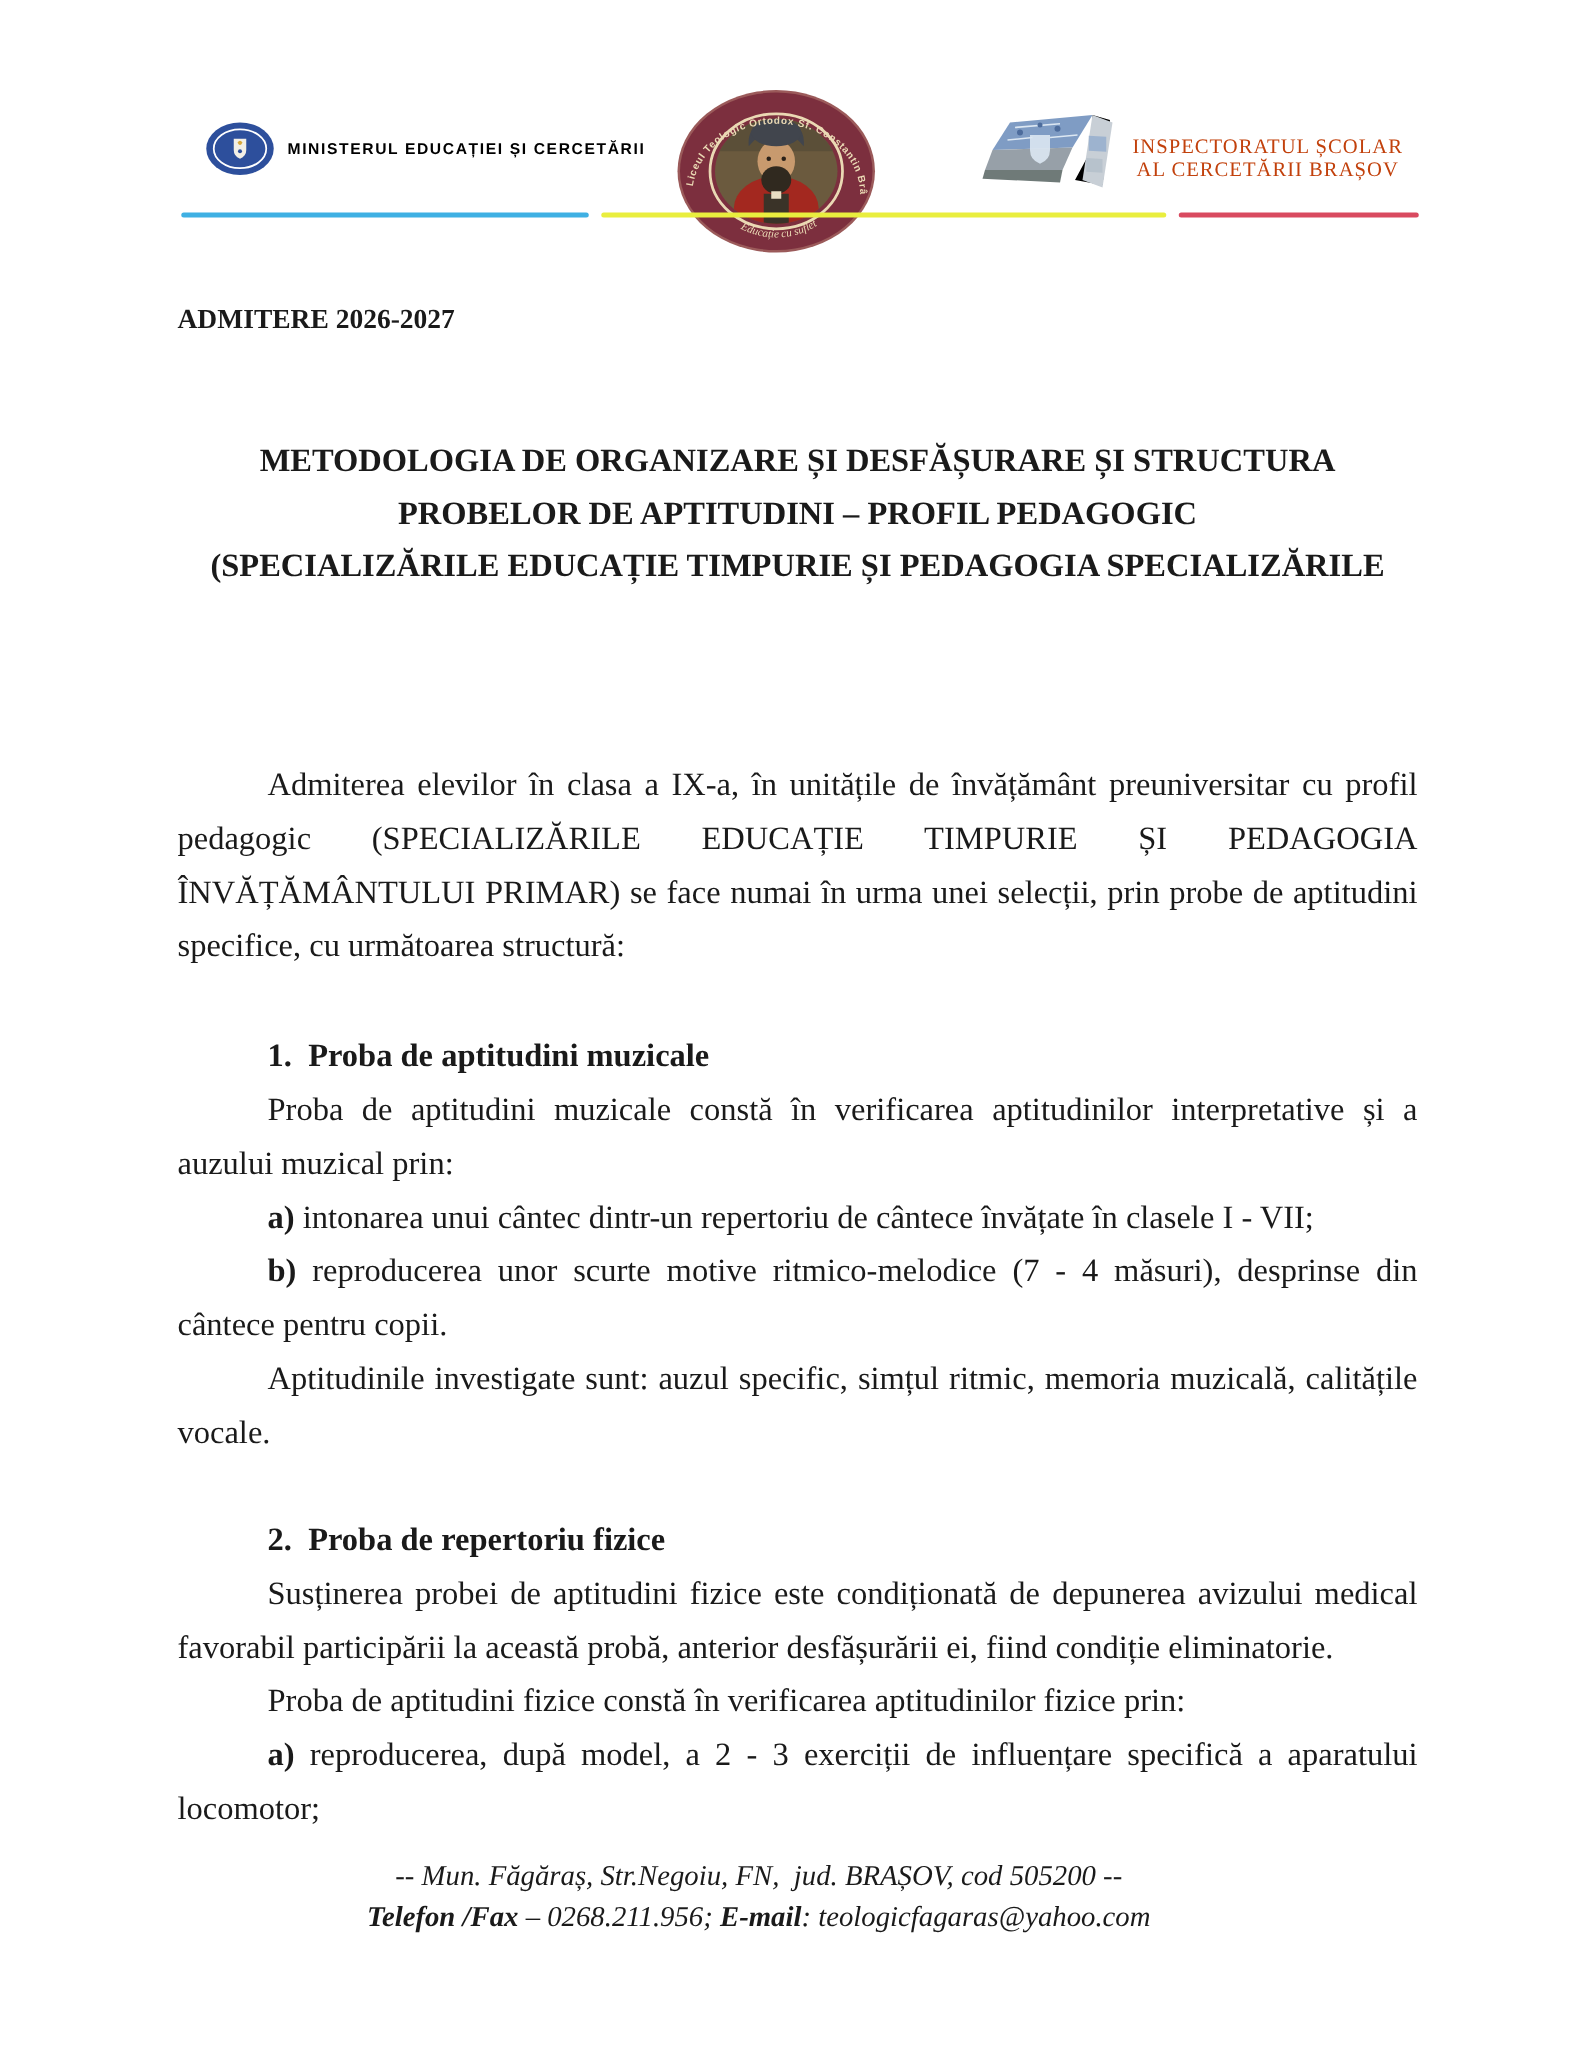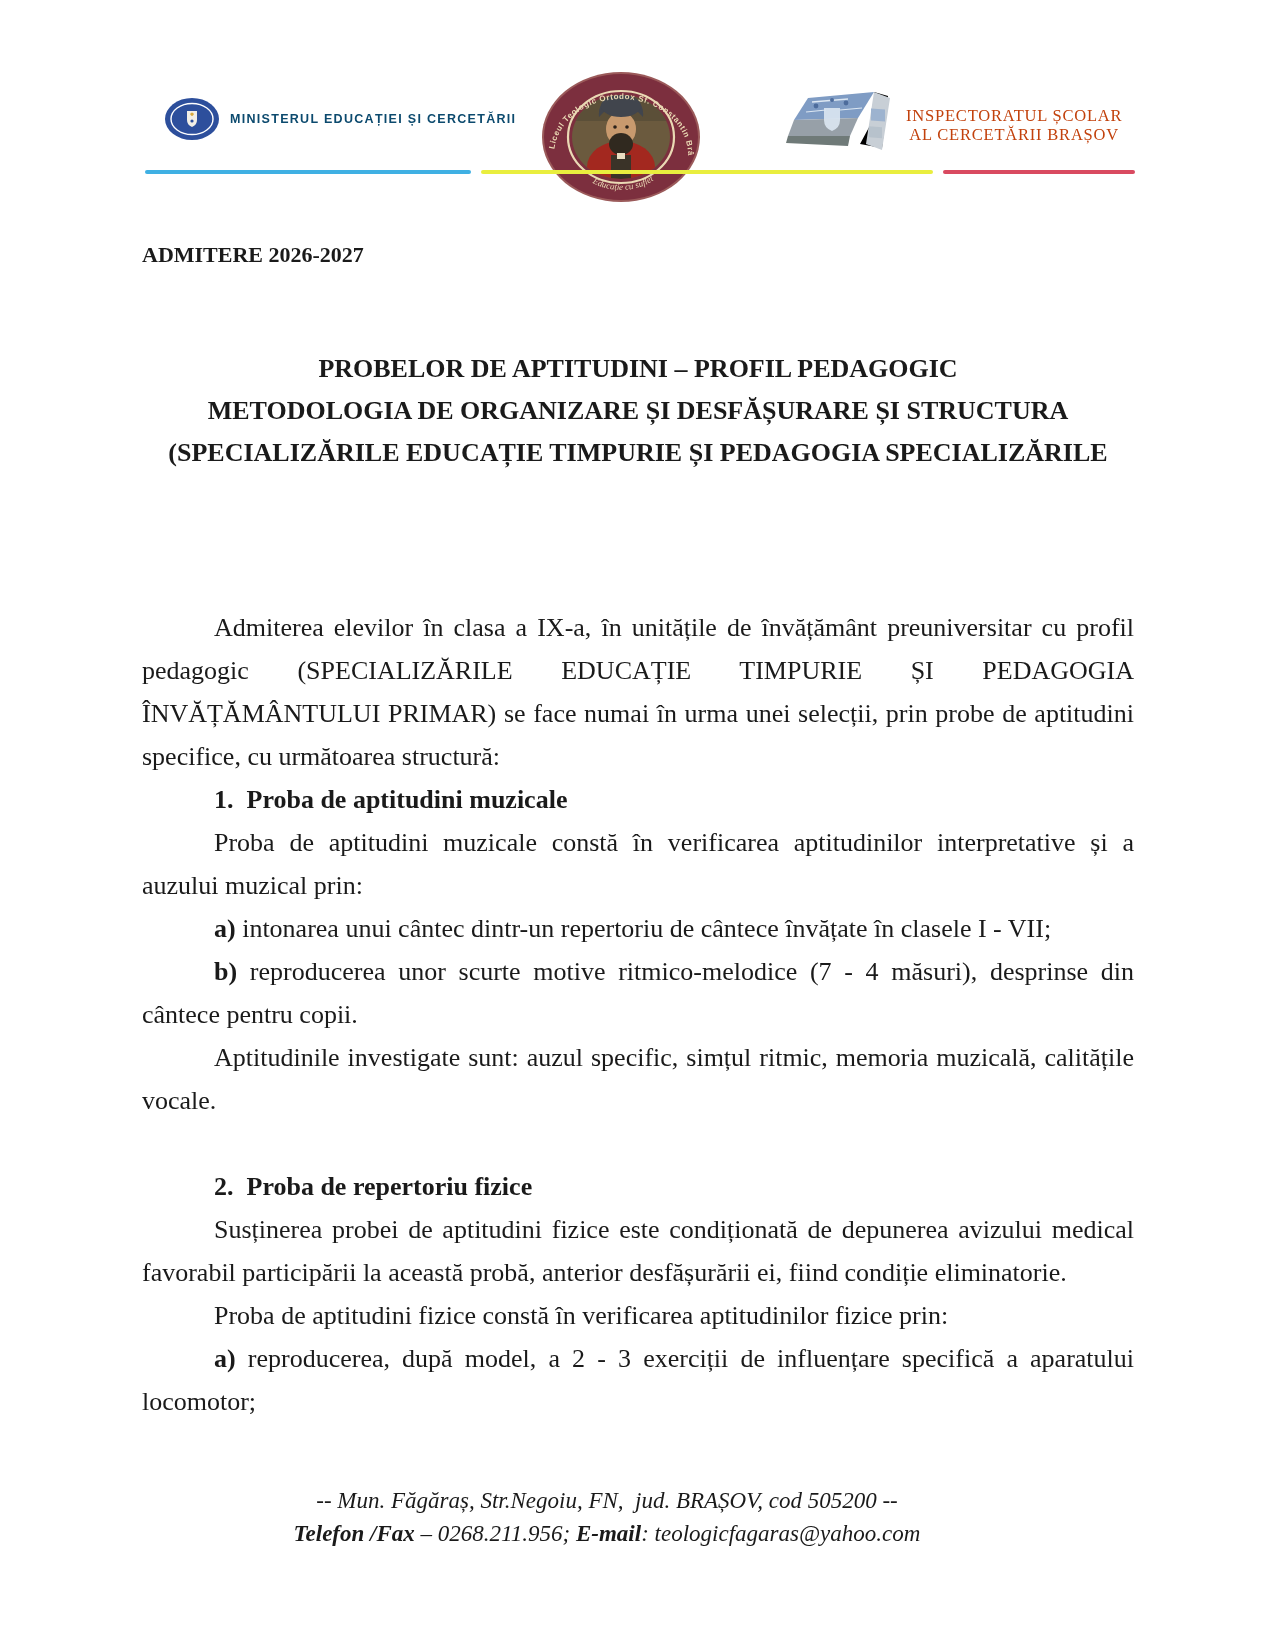--- a/index.html
+++ b/index.html
@@ -71,7 +71,7 @@
         <circle cx="29" cy="25" r="1.6" fill="#2d4f9c"></circle>
       </svg>
     </span>
-    <span class="ministry-label" style="color: #0c4a6e;">MINISTERUL EDUCAȚIEI ȘI CERCETĂRII</span>
+    <span class="ministry-label" style="color: #000000;">MINISTERUL EDUCAȚIEI ȘI CERCETĂRII</span>
   </div>
 
   <div class="hdr-seal">

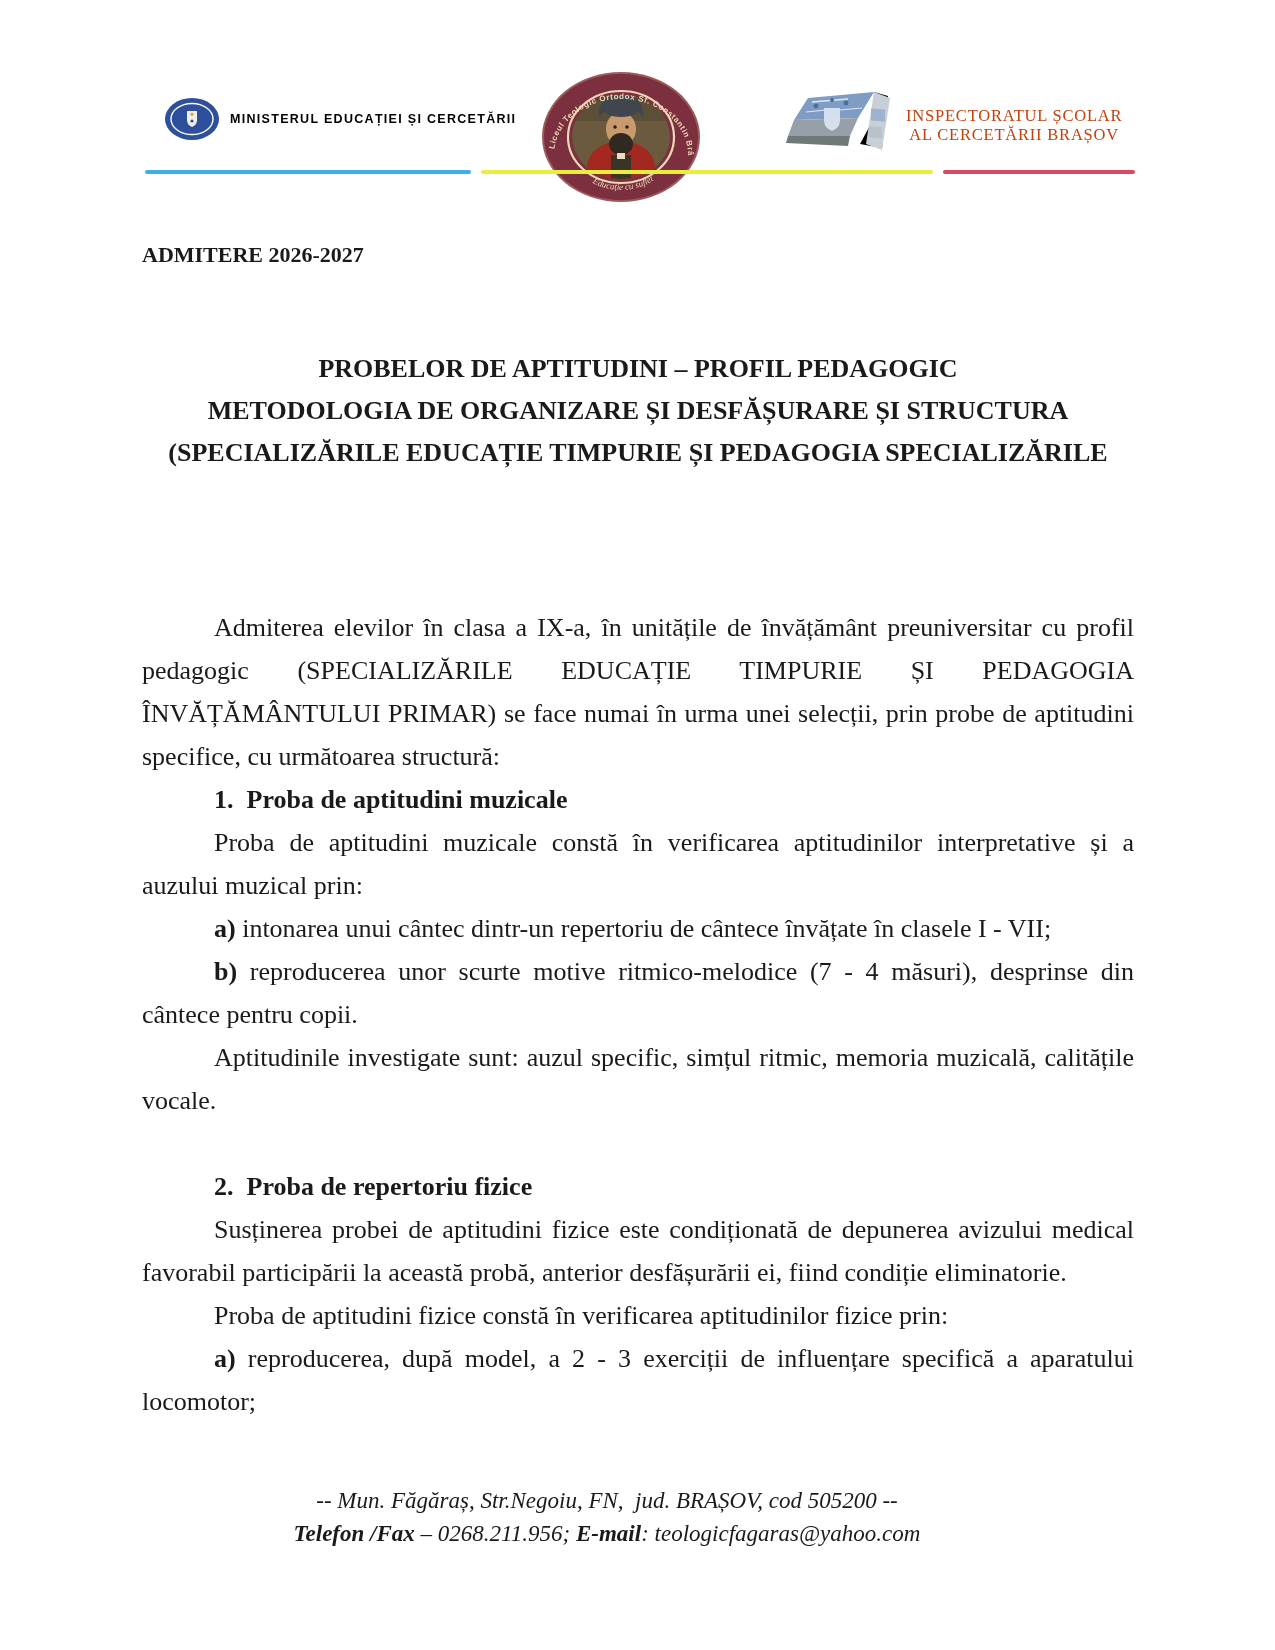--- a/index.html
+++ b/index.html
@@ -142,8 +142,8 @@
   <h1 class="doc-title">ADMITERE 2026-2027</h1>
 
   <div class="doc-subtitle">
+    <div>METODOLOGIA DE ORGANIZARE ȘI DESFĂȘURARE ȘI STRUCTURA</div>
     <div>PROBELOR DE APTITUDINI – PROFIL PEDAGOGIC</div>
-    <div>METODOLOGIA DE ORGANIZARE ȘI DESFĂȘURARE ȘI STRUCTURA</div>
     <div>(SPECIALIZĂRILE EDUCAȚIE TIMPURIE ȘI PEDAGOGIA SPECIALIZĂRILE</div>
   </div>
 

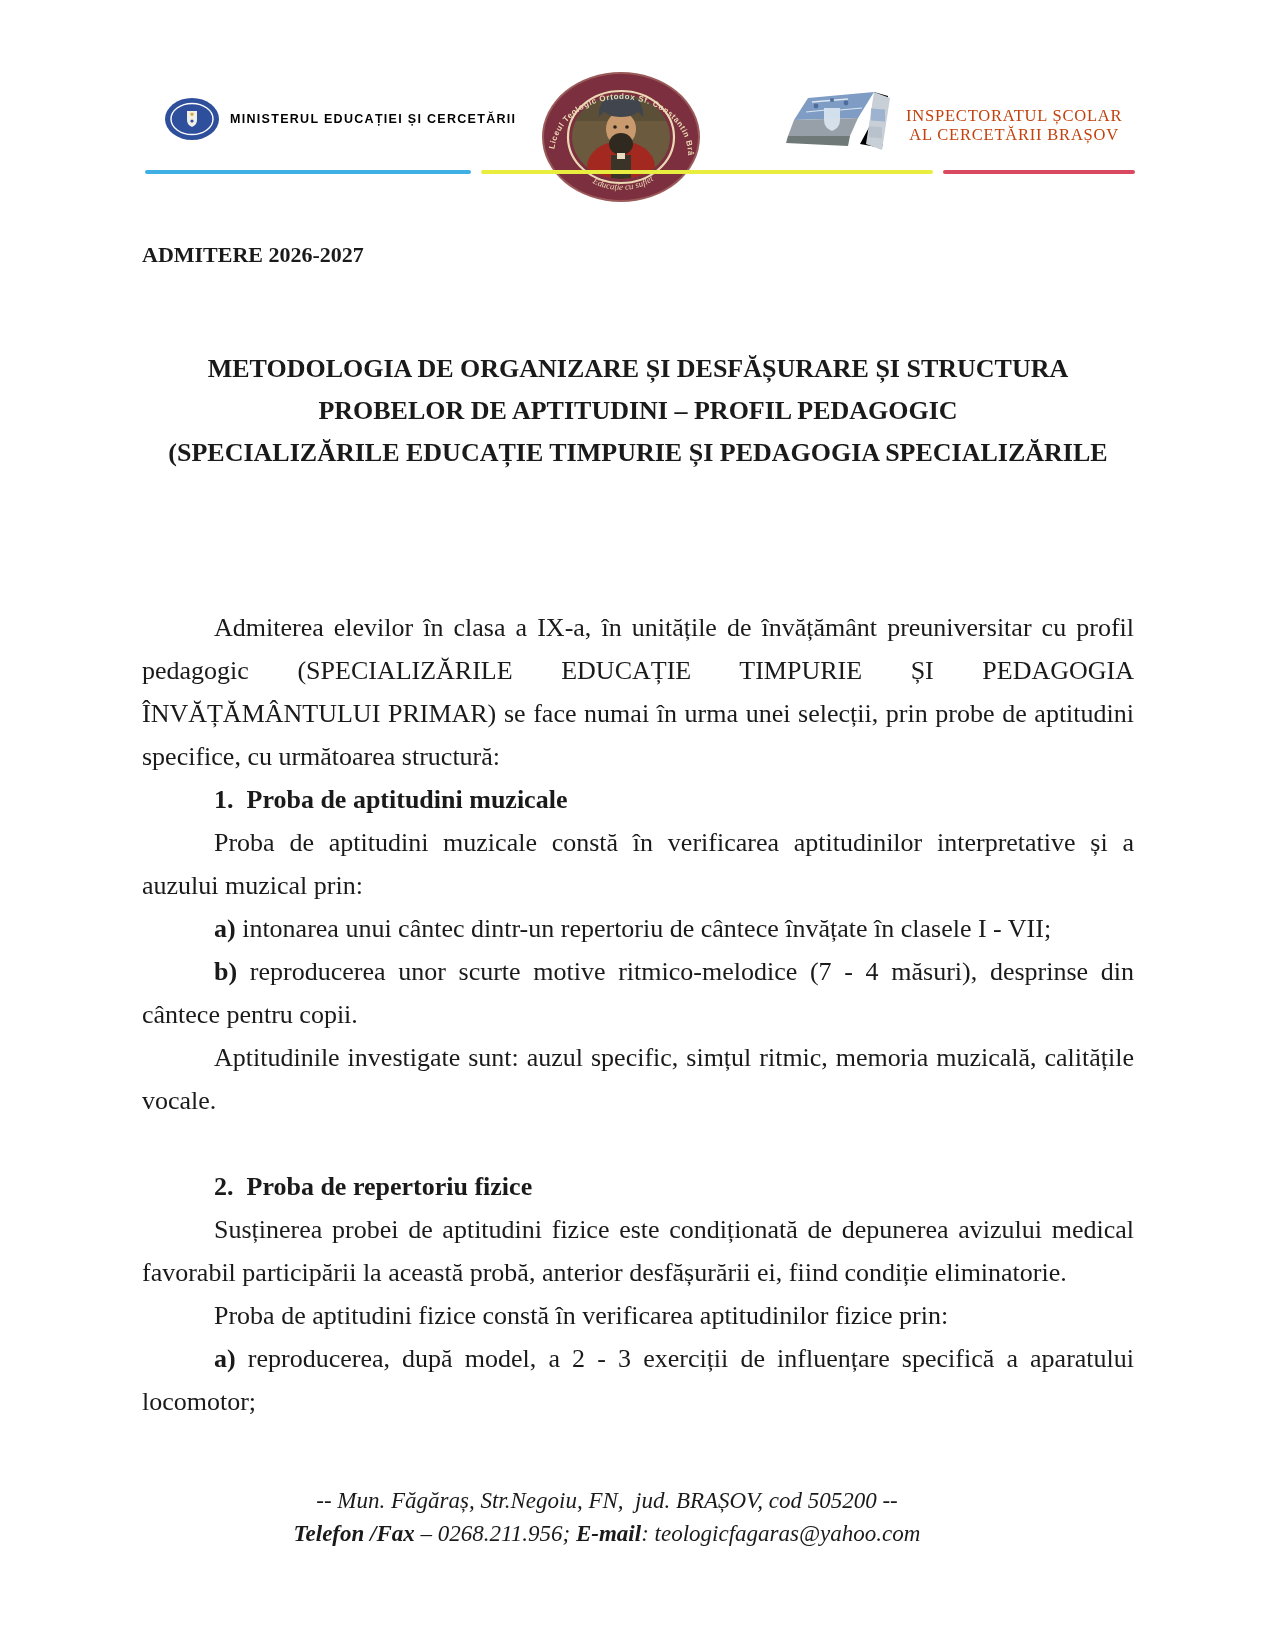--- a/index.html
+++ b/index.html
@@ -43,7 +43,7 @@
   
   .body-block { position:absolute; left:142px; top:606px; width:992px; font-size:26px; line-height:43px; }
   .para   { text-align:justify; text-indent:72px; }
-  .heading{ font-weight:bold; text-indent:72px; }
+  .heading{ font-weight:bold; text-indent:72px;margin-top:45px; }
   .heading .lead { margin-right:13px; }
   .para .lead { font-weight:bold; }
   .gap-above { margin-top:43px; }

